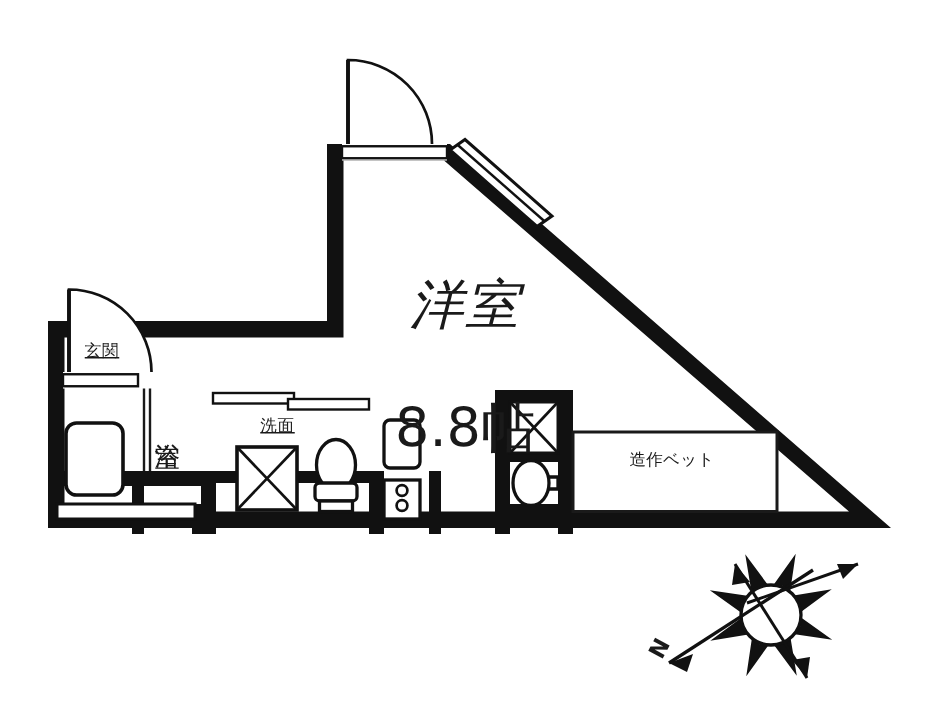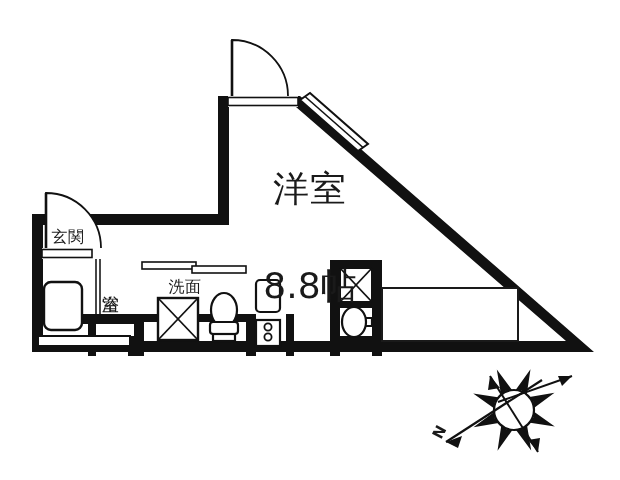--- a/index.html
+++ b/index.html
@@ -245,7 +245,7 @@
 
   </svg>
 
-  <div class="label label-room-main" style="left:255px; top:169px; width:110px;">洋室</div>
+  <div class="label label-room-main" style="left:255px; top:184px; width:110px;font-style:italic;">洋室</div>
 
   <div class="label label-room-area" style="left:250px; top:222px; width:120px;margin-top:44px;">8.8帖</div>
 

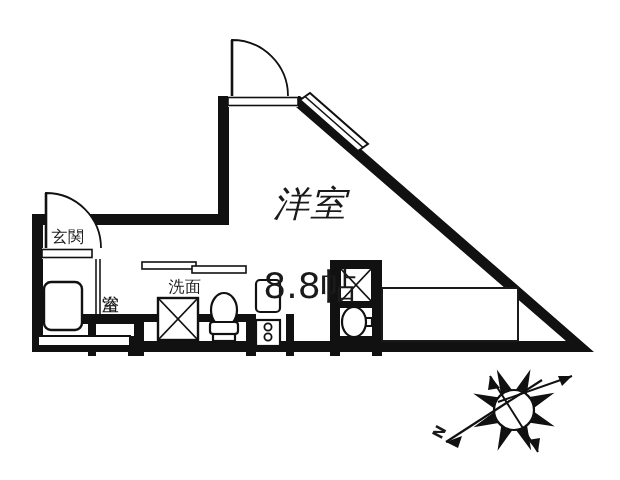--- a/index.html
+++ b/index.html
@@ -45,8 +45,9 @@
     font-weight: 400;
   }
   .label-small {
-    font-size: 16px;
+    font-size: 11px;
     letter-spacing: 0.5px;
+    text-decoration: underline;
   }
   .label-tiny {
     font-size: 11px;

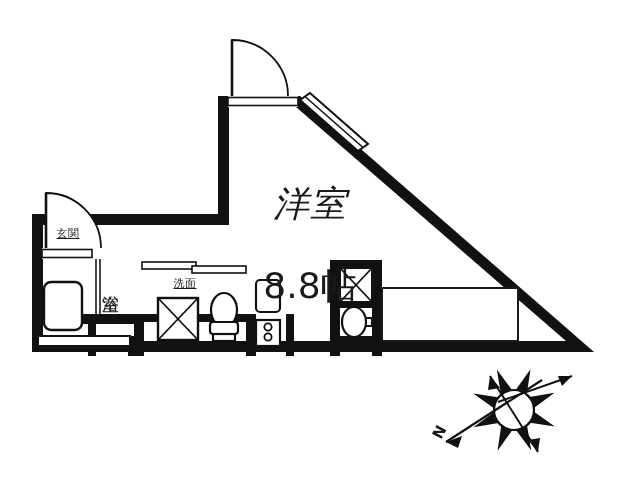--- a/index.html
+++ b/index.html
@@ -256,6 +256,7 @@
 
   <div class="label label-small" style="left:160px; top:278px; width:50px;">洗面</div>
 
+  <div class="label label-tiny" style="left:392px; top:300px; width:112px;">造作ベット</div>
 
 
   <div class="label" style="left:430px; top:424px; width:20px; font-size:15px; font-weight:600;

